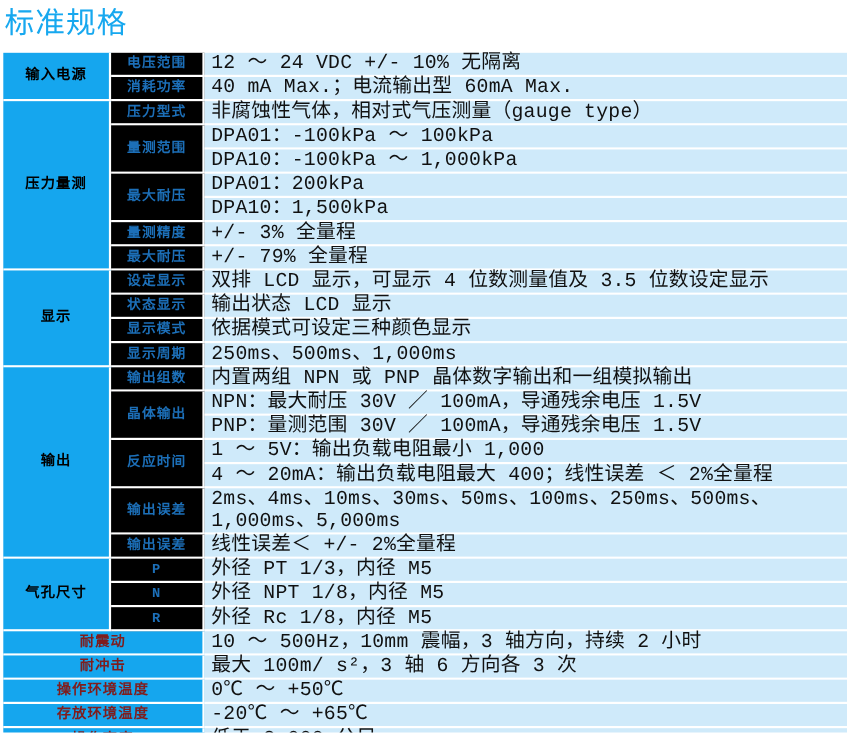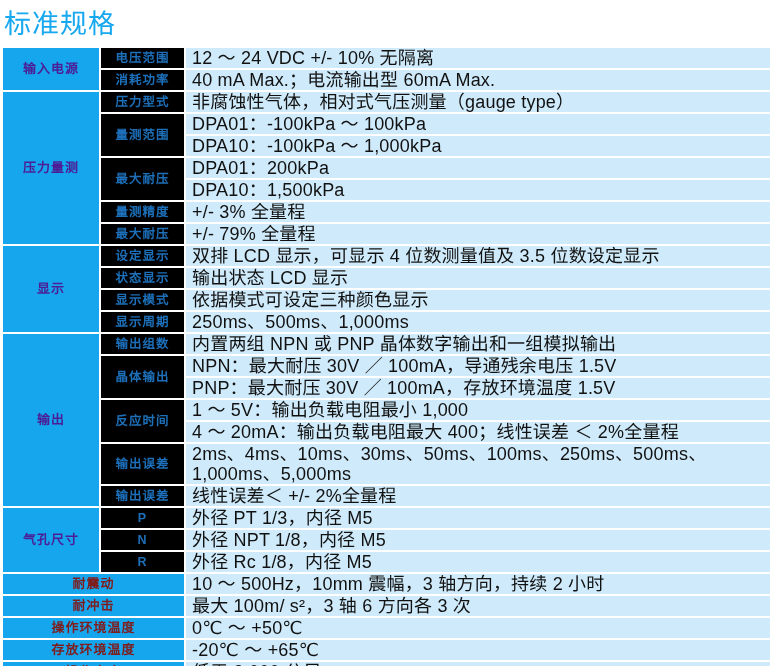--- a/index.html
+++ b/index.html
@@ -19,6 +19,7 @@
     width: 751px;
     height: 666px;
     box-sizing: border-box;
+    font-family: Liberation Mono, monospace;
   }
   .page-title {
     font-size: 27px;

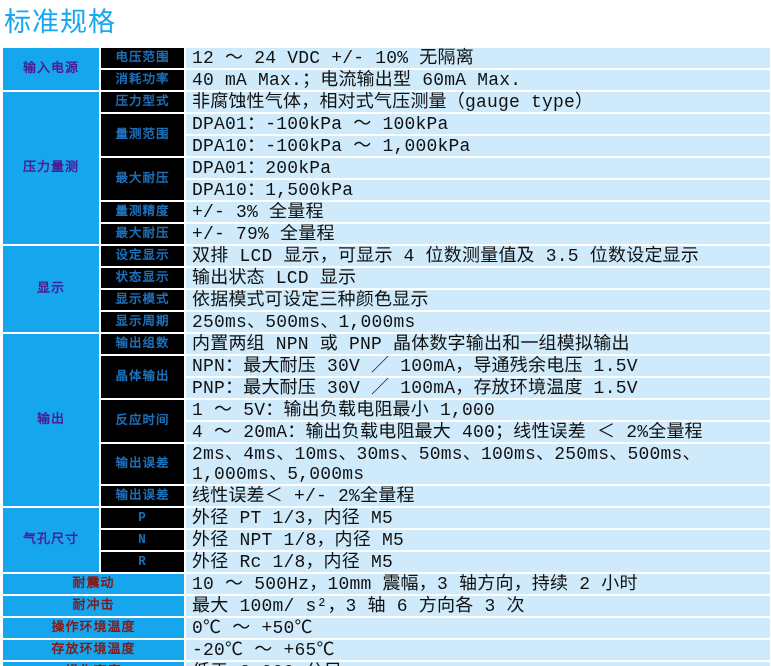--- a/index.html
+++ b/index.html
@@ -51,7 +51,7 @@
   
   td.c1 {
     background: #15A6EE;
-    color: #4c1d95;
+    color: #000000;
     text-align: center;
     font-weight: bold;
     font-size: 13px;

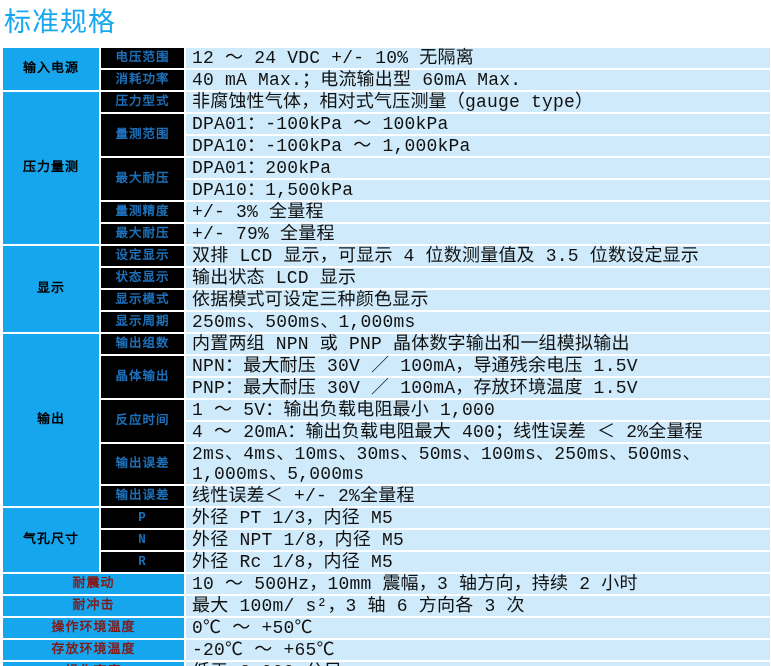--- a/index.html
+++ b/index.html
@@ -165,7 +165,7 @@
         <td class="c3 last-col">NPN：最大耐压 30V ／ 100mA，导通残余电压 1.5V</td>
       </tr>
       <tr>
-        <td class="c3 last-col">PNP：最大耐压 30V ／ 100mA，存放环境温度 1.5V</td>
+        <td class="c3 last-col">PNP：量测范围 30V ／ 100mA，导通残余电压 1.5V</td>
       </tr>
       <tr>
         <td class="c2" rowspan="2">反应时间</td>

